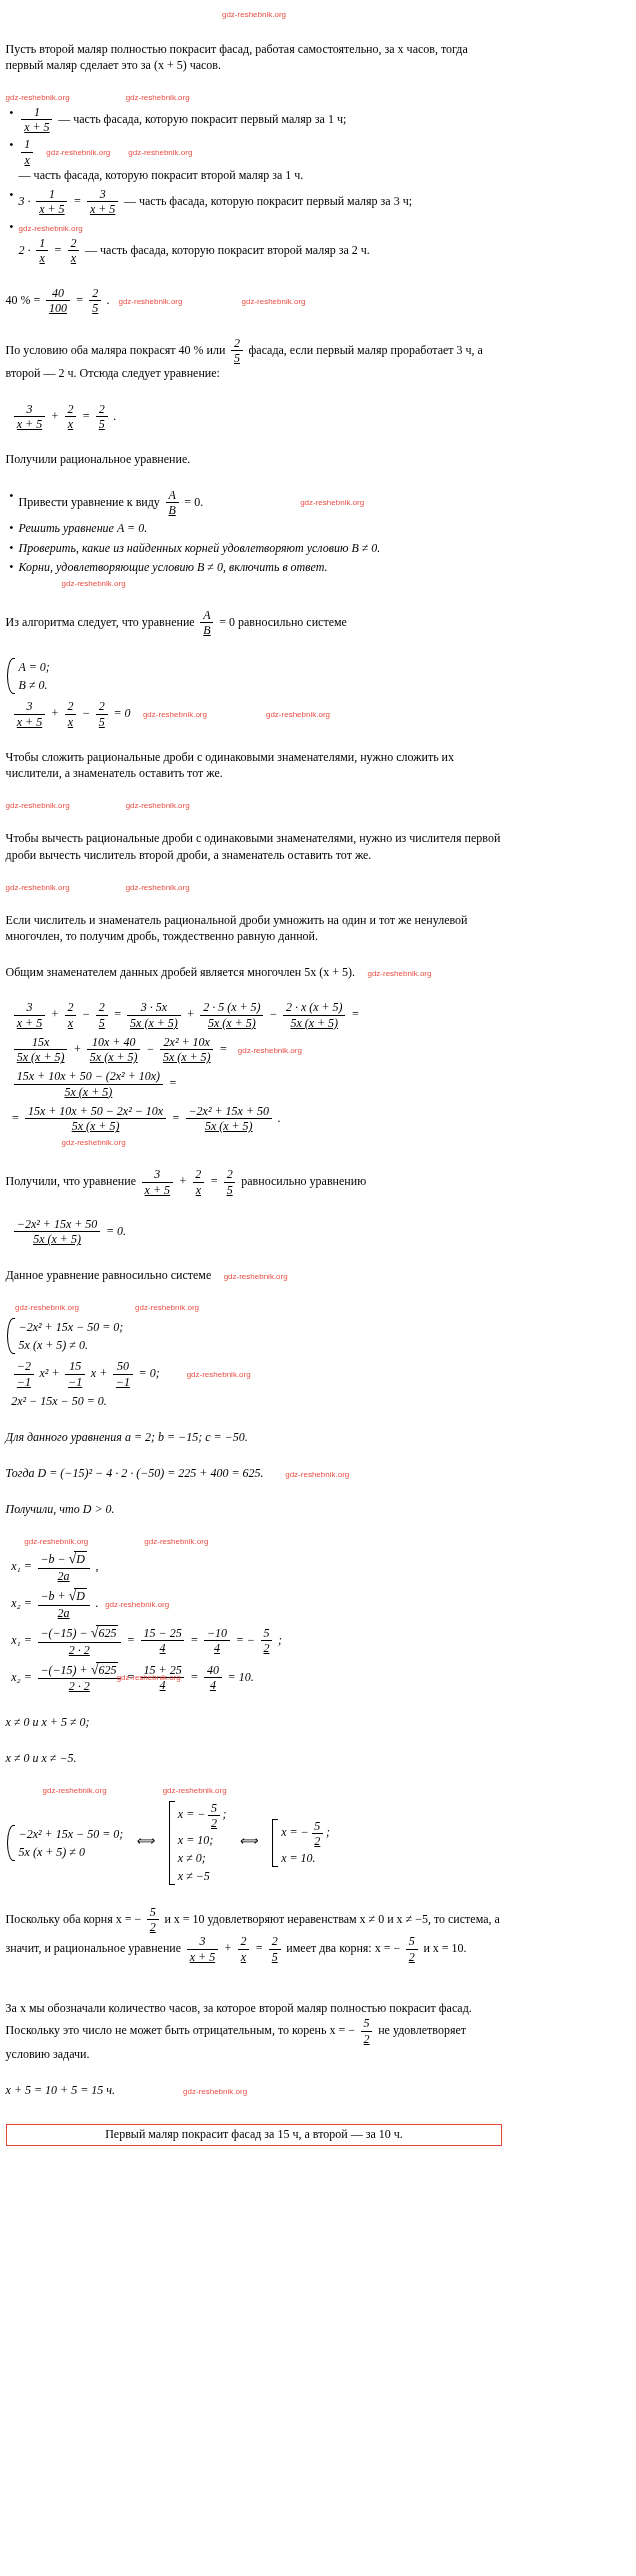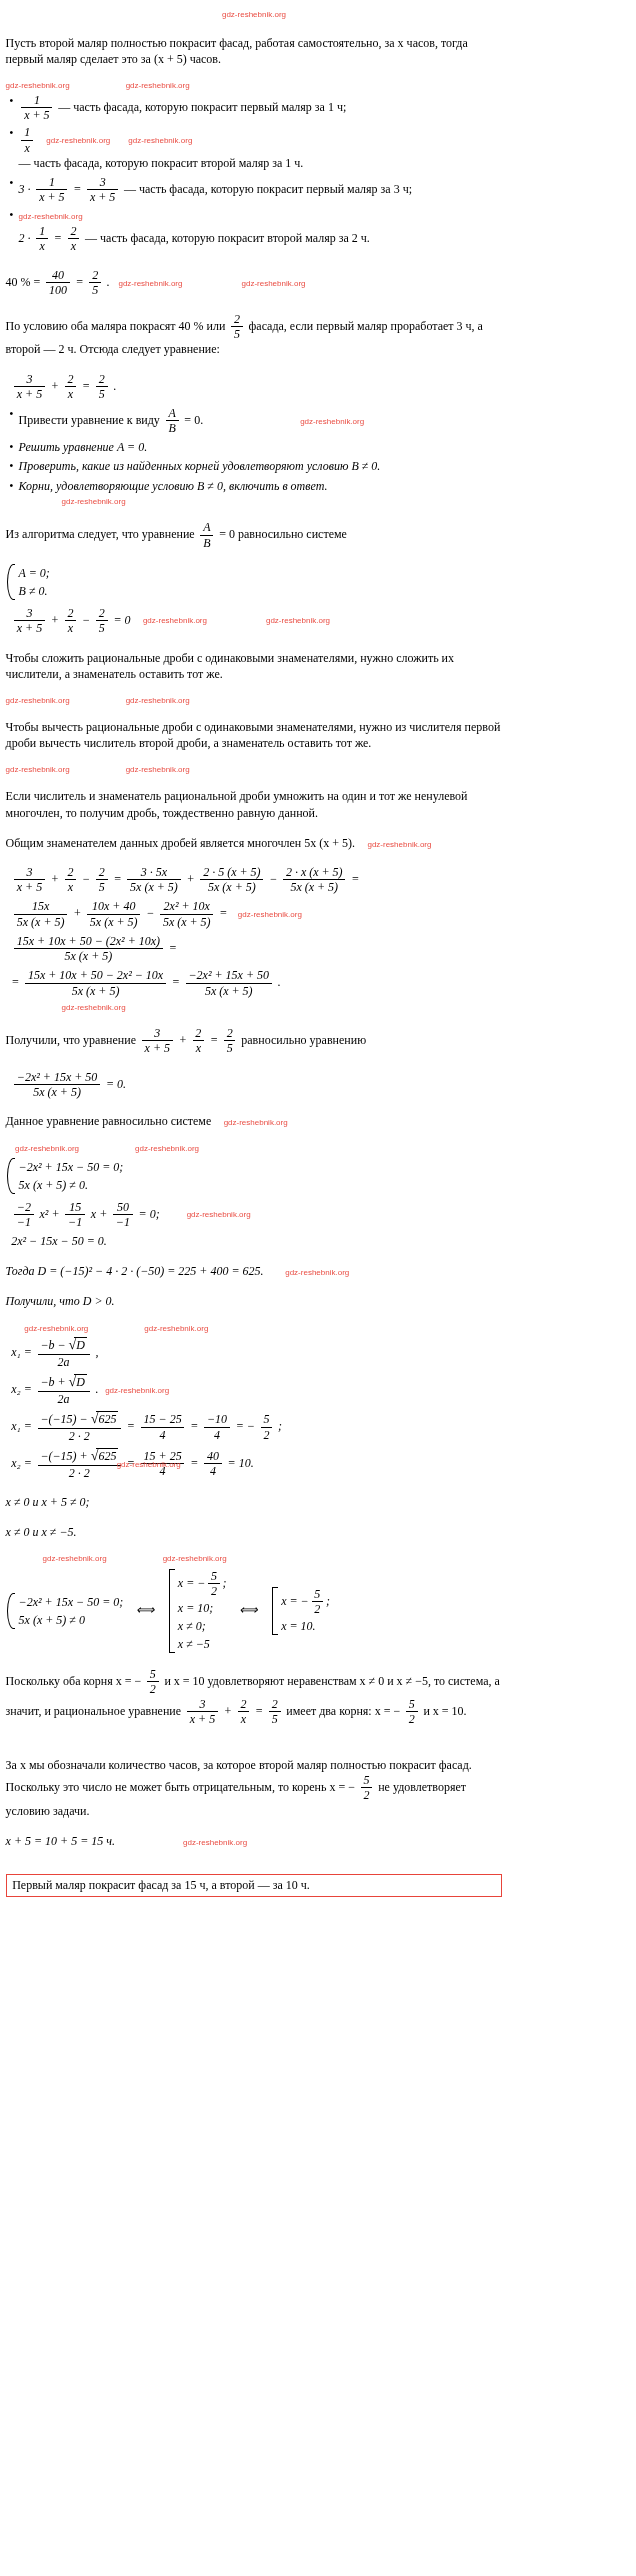--- a/index.html
+++ b/index.html
@@ -18,7 +18,7 @@
     white-space:nowrap;
     opacity:.95;
   }
-  .line{margin:14px 0;line-height:1.35;}
+  .line{margin:20px 0;line-height:1.35;}
   .math{font-family:"Liberation Serif", serif;font-style:italic;}
   .frac{display:inline-block;vertical-align:middle;text-align:center;margin:0 2.8px;}
   .frac .num{display:block;padding:0 2.8px;border-bottom:0.9px solid #000;line-height:1.2;}

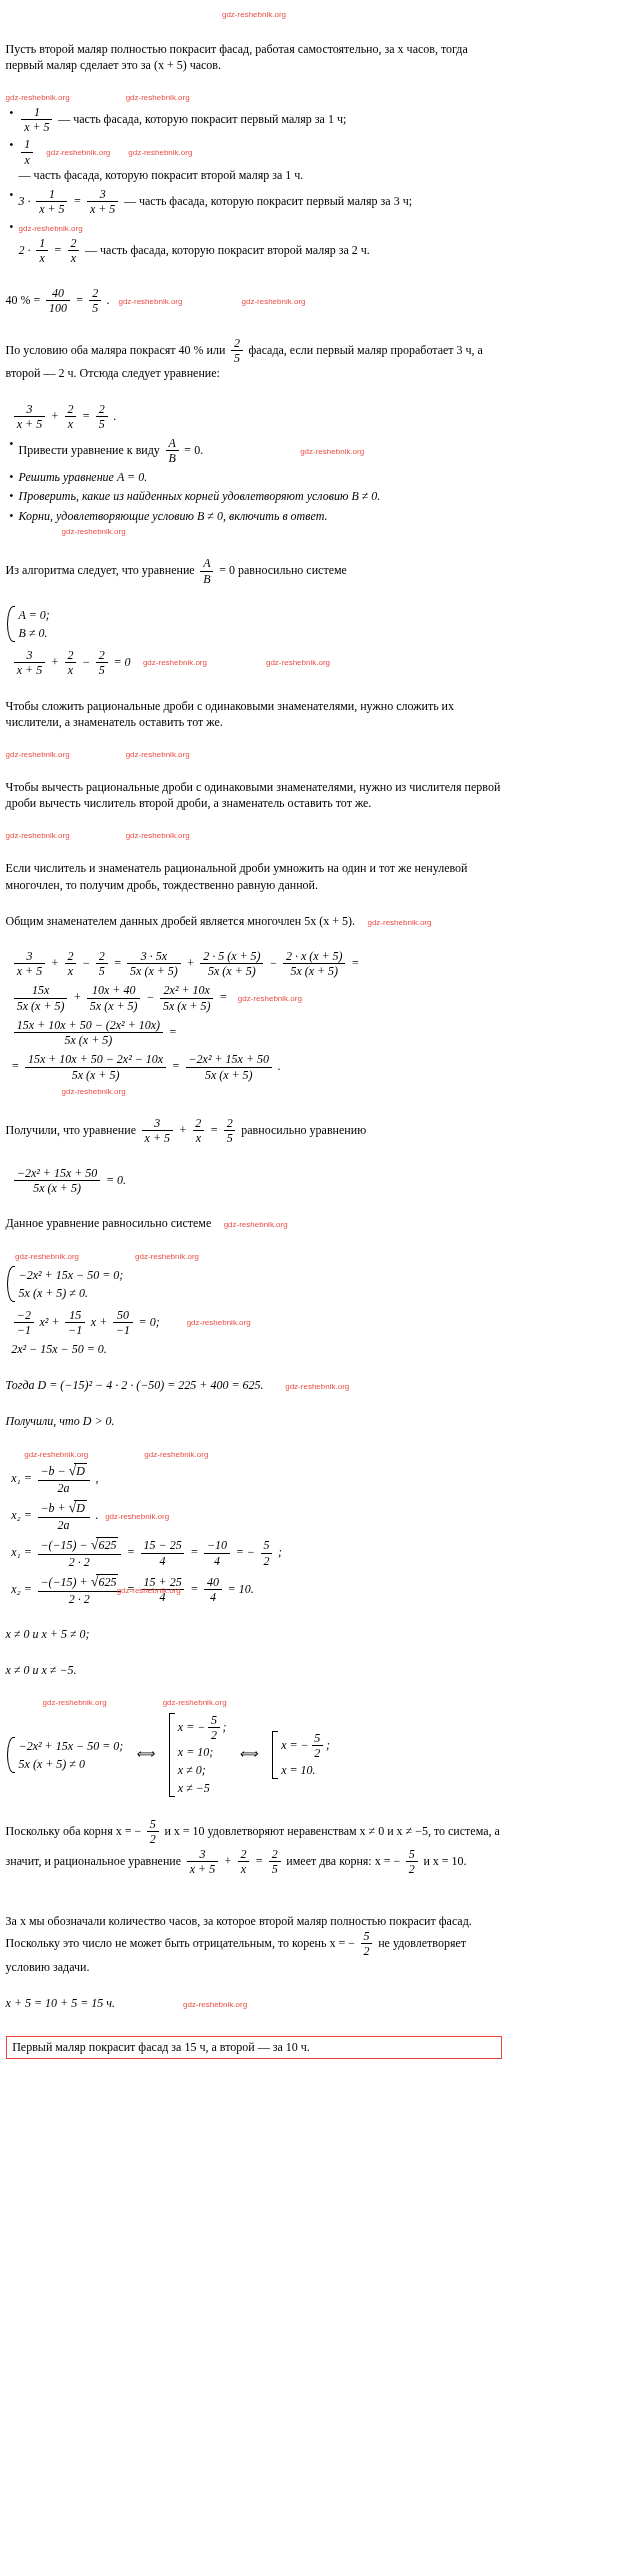--- a/index.html
+++ b/index.html
@@ -22,7 +22,7 @@
   .math{font-family:"Liberation Serif", serif;font-style:italic;}
   .frac{display:inline-block;vertical-align:middle;text-align:center;margin:0 2.8px;}
   .frac .num{display:block;padding:0 2.8px;border-bottom:0.9px solid #000;line-height:1.2;}
-  .frac .den{display:block;padding:0 2.8px;line-height:1.2;}
+  .frac .den{display:block;padding:0 2.8px;line-height:1.2;text-decoration:underline;}
   .bullets{list-style:none;margin:2.8px 0 2.8px 0;padding-left:13px;}
   .bullets li{position:relative;margin:2.8px 0;line-height:1.4;}
   .bullets li:before{content:"\2022";position:absolute;left:-9.4px;top:0;}

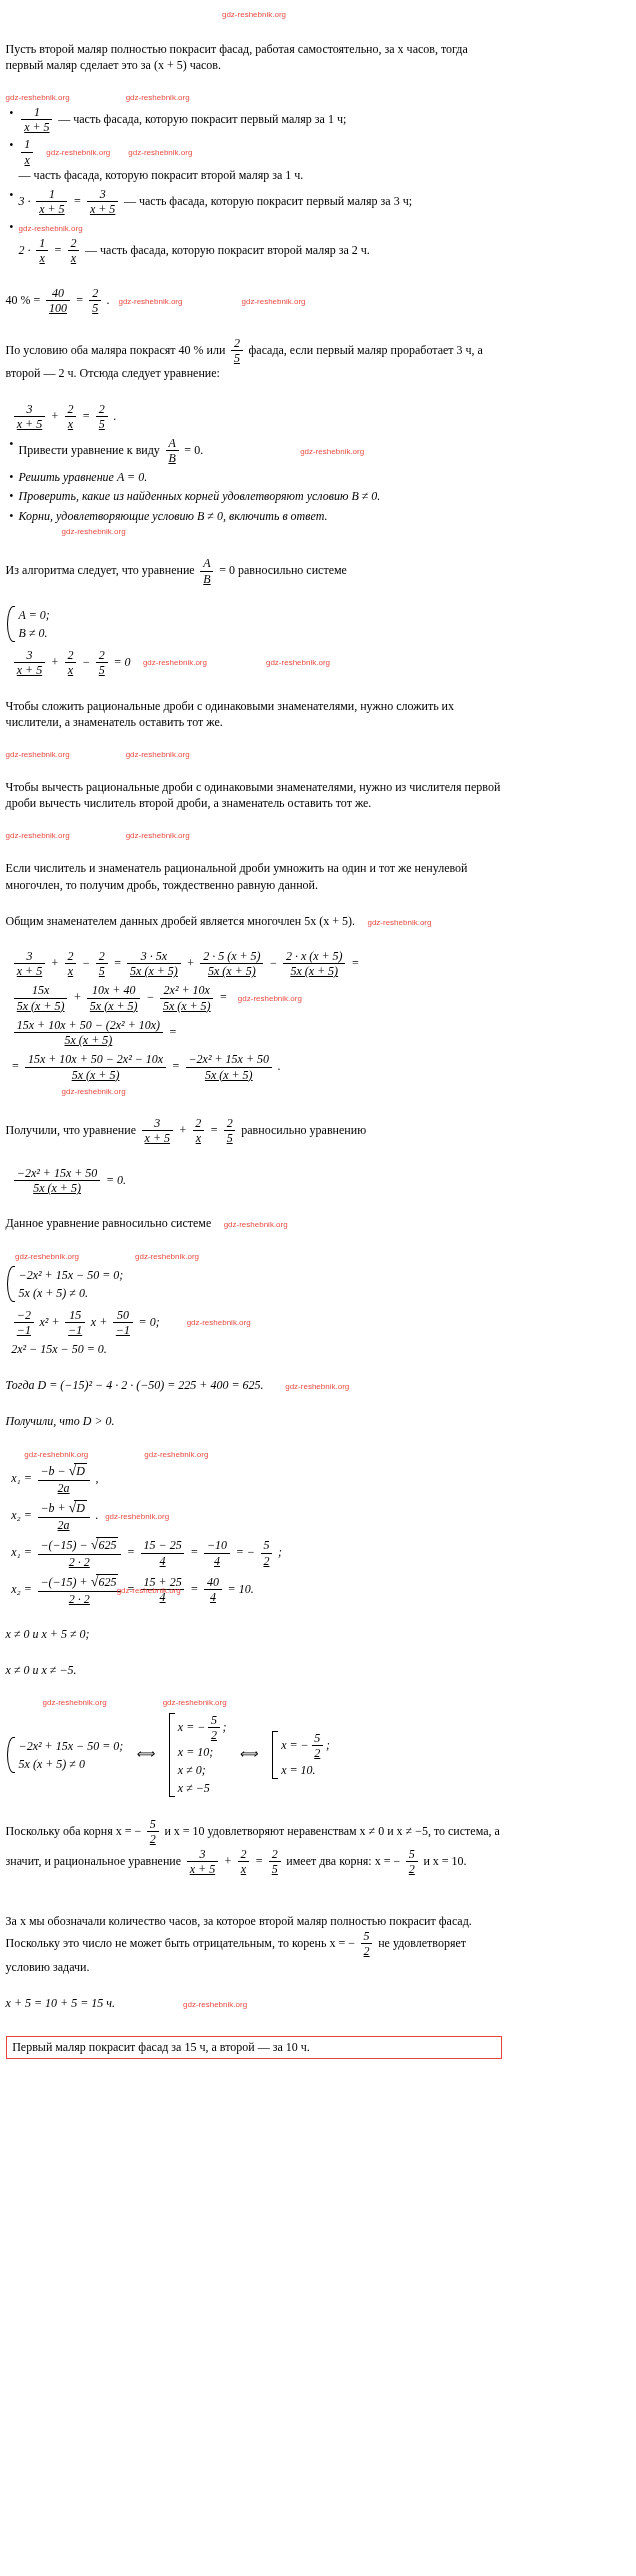--- a/index.html
+++ b/index.html
@@ -125,6 +125,9 @@
     <span class="math">.</span>
   </div>
 
+  <div class="line">
+    <span>Получили рациональное уравнение.</span>
+  </div>
 
   <ul class="bullets">
     <li>

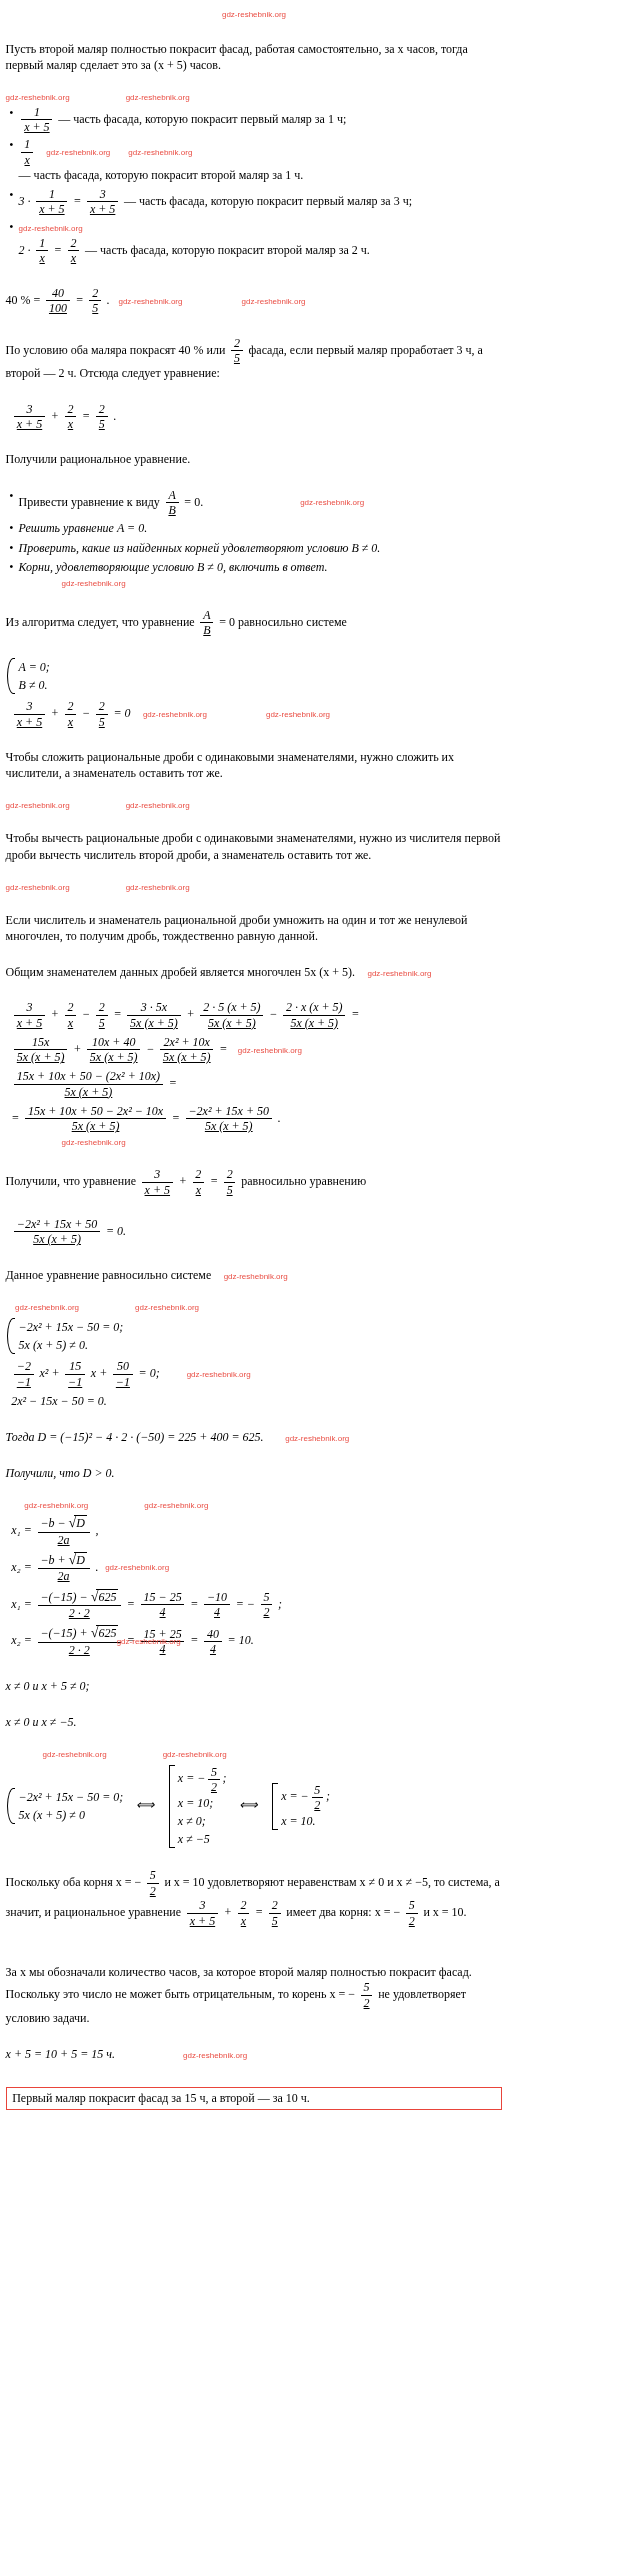--- a/index.html
+++ b/index.html
@@ -280,6 +280,9 @@
   <div class="center-eq math">2x² − 15x − 50 = 0.</div>
 
 
+  <div class="line">
+    <span class="math">Для данного уравнения a = 2; b = −15; c = −50.</span>
+  </div>
 
   <div class="line">
     <span class="math">Тогда D = (−15)² − 4 · 2 · (−50) = 225 + 400 = 625.</span>

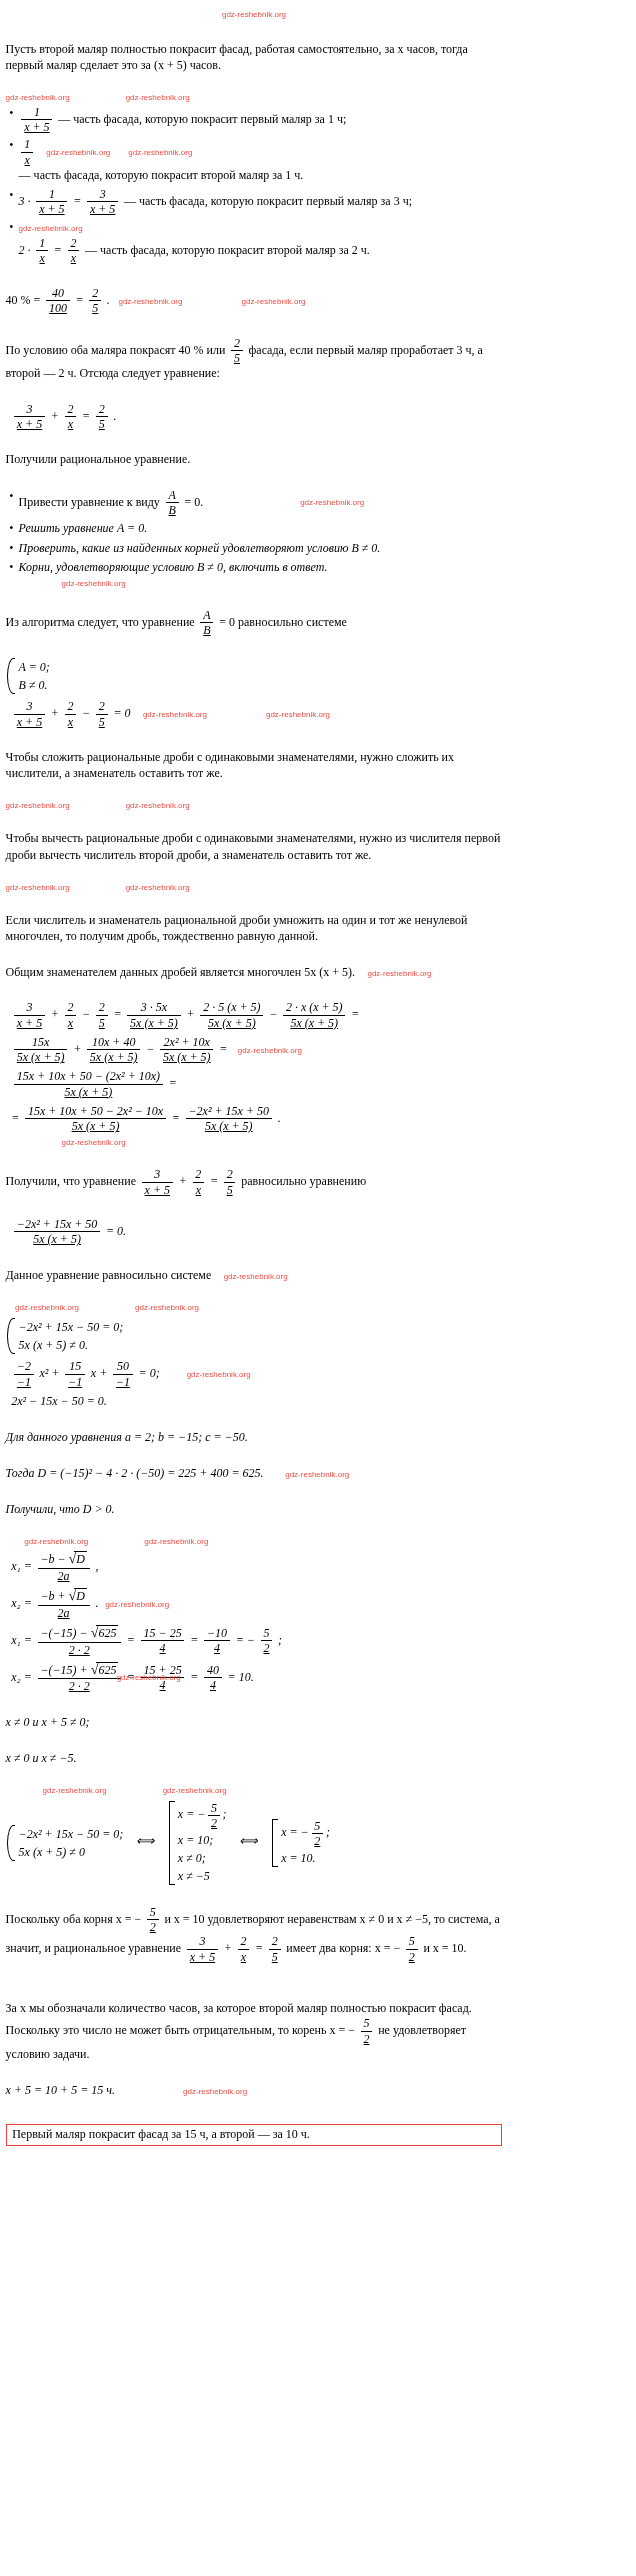--- a/index.html
+++ b/index.html
@@ -46,6 +46,7 @@
     display:block;
     margin-top:25px;
     font-size:12px;
+    text-align:center;
   }
   .sqrt{display:inline-block;border-top:0.9px solid #000;padding:0 1.9px;margin-left:-1.9px;}
   .radical{font-size:14px;}

